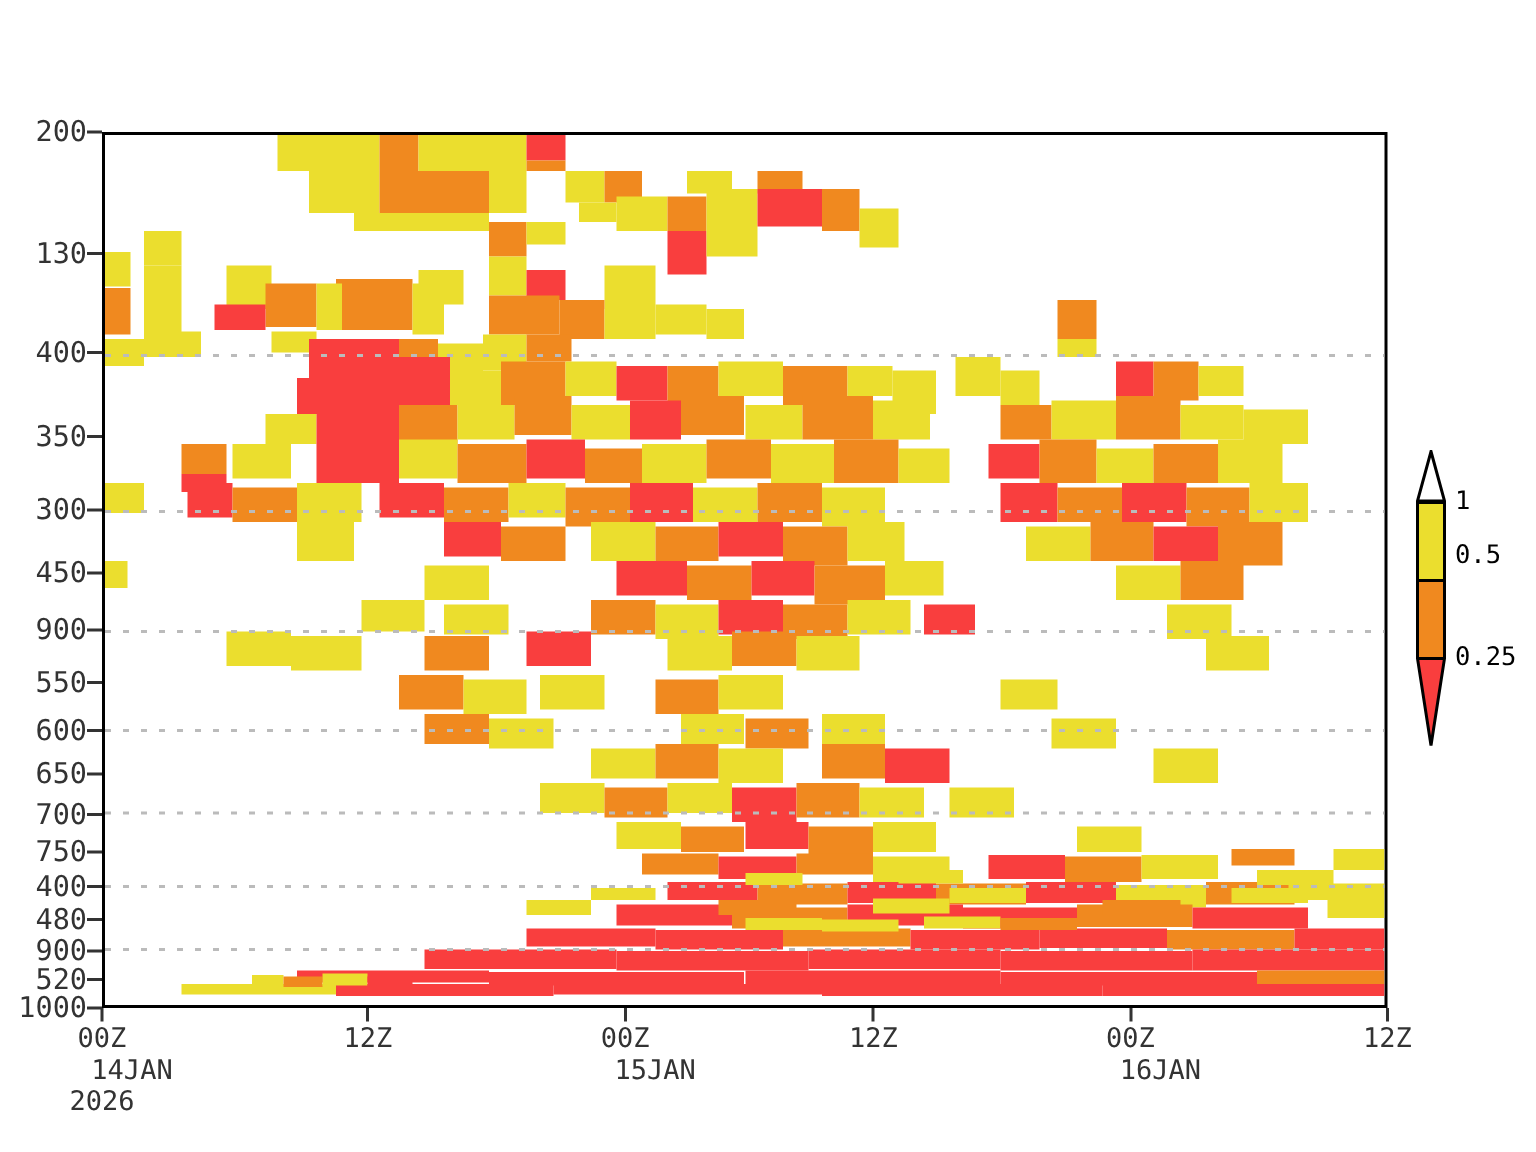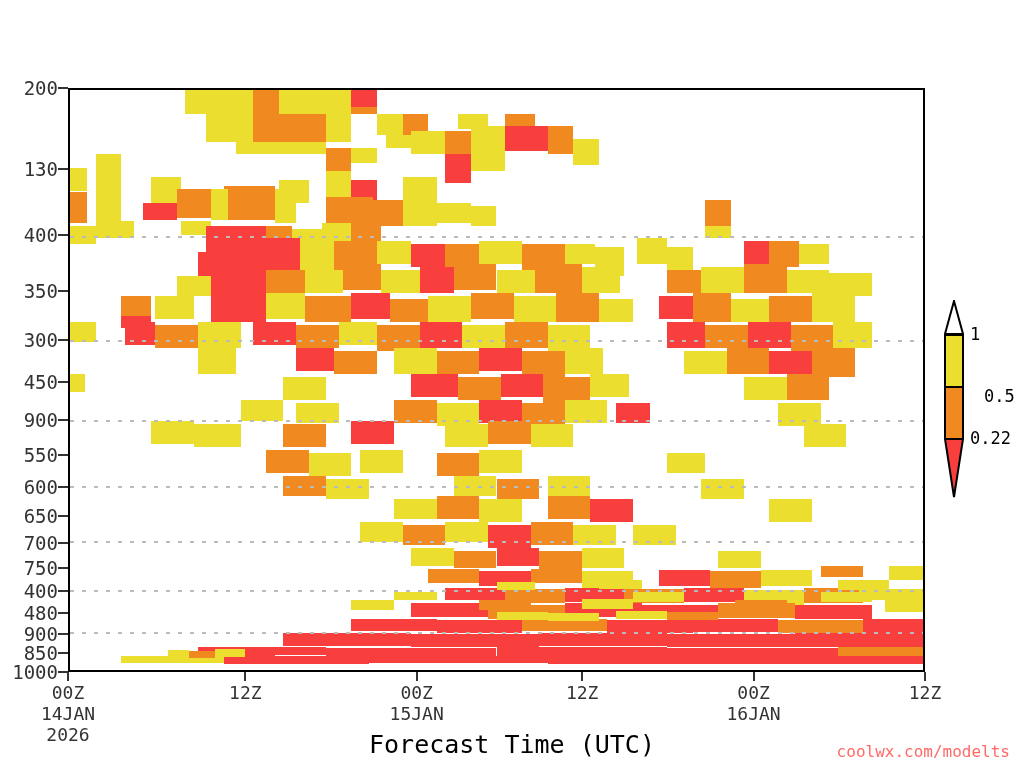--- a/index.html
+++ b/index.html
@@ -444,7 +444,7 @@
         <polygon points="1,1 19,1 10,59" fill="#F93E3E" stroke="#000" stroke-width="2"></polygon>
       </svg>
       <div class="lbl" style="top:34px;">1</div>
-      <div class="lbl" style="top:96px;margin-left:14px;">0.5</div>
+      <div class="lbl" style="top:70px;">0.5</div>
       <div class="lbl" style="top:138px;">0.22</div>
     </div>
 

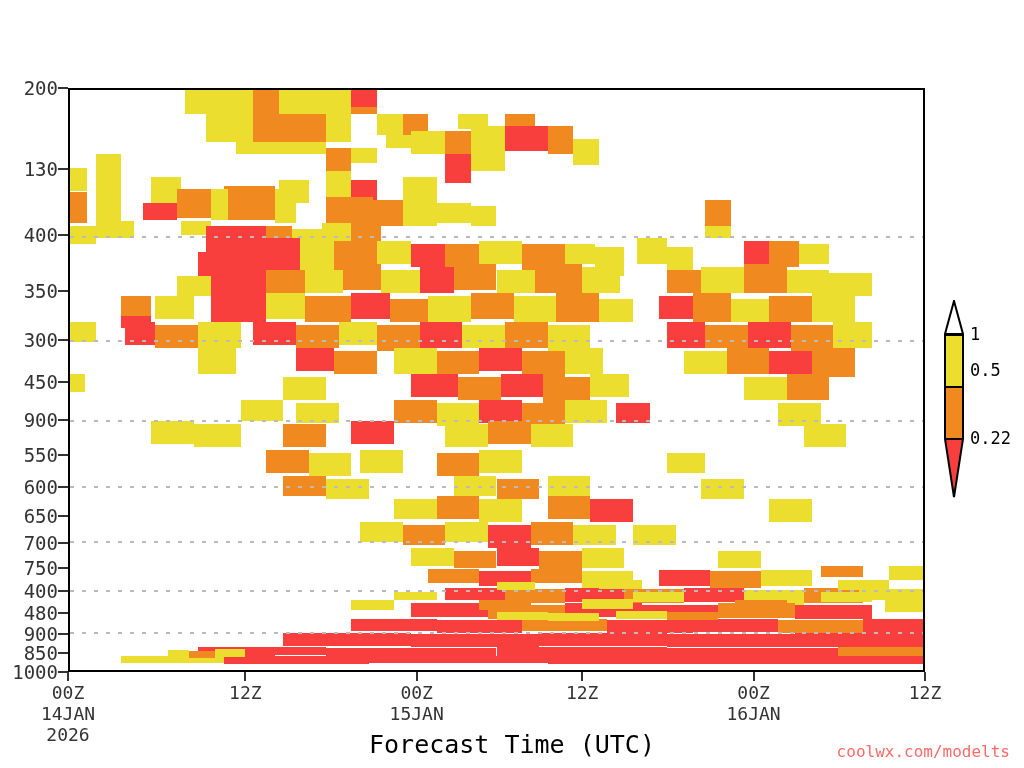--- a/index.html
+++ b/index.html
@@ -445,7 +445,7 @@
       </svg>
       <div class="lbl" style="top:34px;">1</div>
       <div class="lbl" style="top:70px;">0.5</div>
-      <div class="lbl" style="top:138px;">0.22</div>
+      <div class="lbl" style="top:138px;">0.25</div>
     </div>
 
 </div>

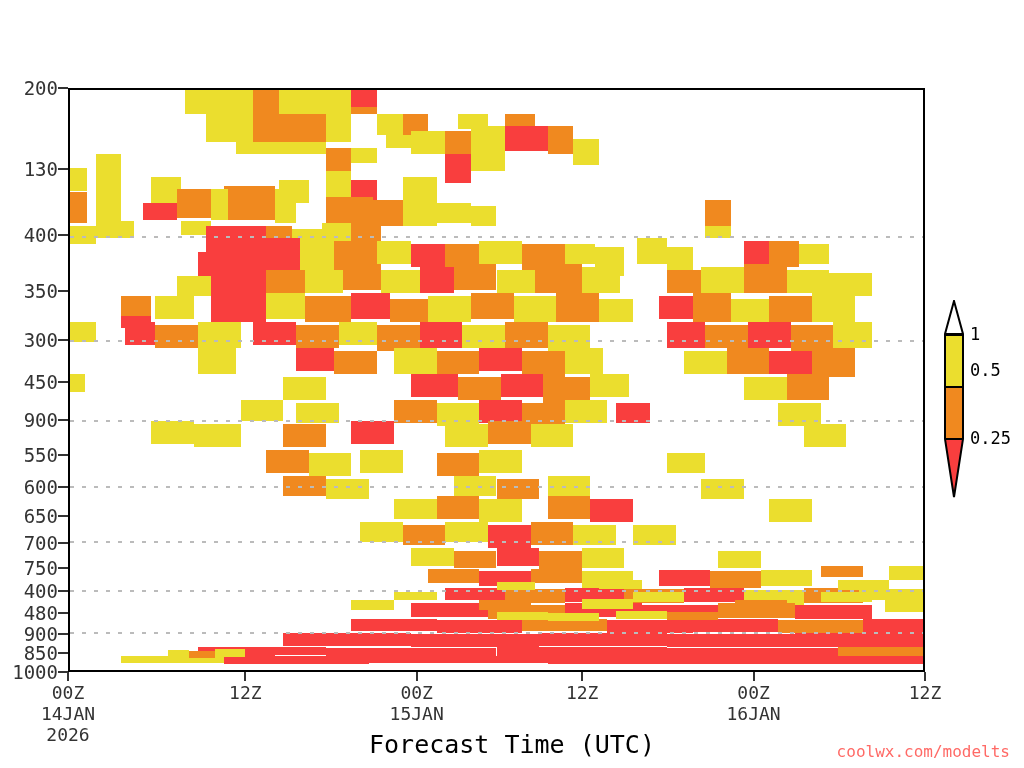--- a/index.html
+++ b/index.html
@@ -407,7 +407,7 @@
       <div class="tick" style="top:632.7689252447694px;"></div>
       <div class="txt" style="top:633.7689252447694px;">900</div>
       <div class="tick" style="top:652.387735624405px;"></div>
-      <div class="txt" style="top:653.387735624405px;">850</div>
+      <div class="txt" style="top:653.387735624405px;">520</div>
       <div class="tick" style="top:671px;"></div>
       <div class="txt" style="top:672px;">1000</div>
     </div>

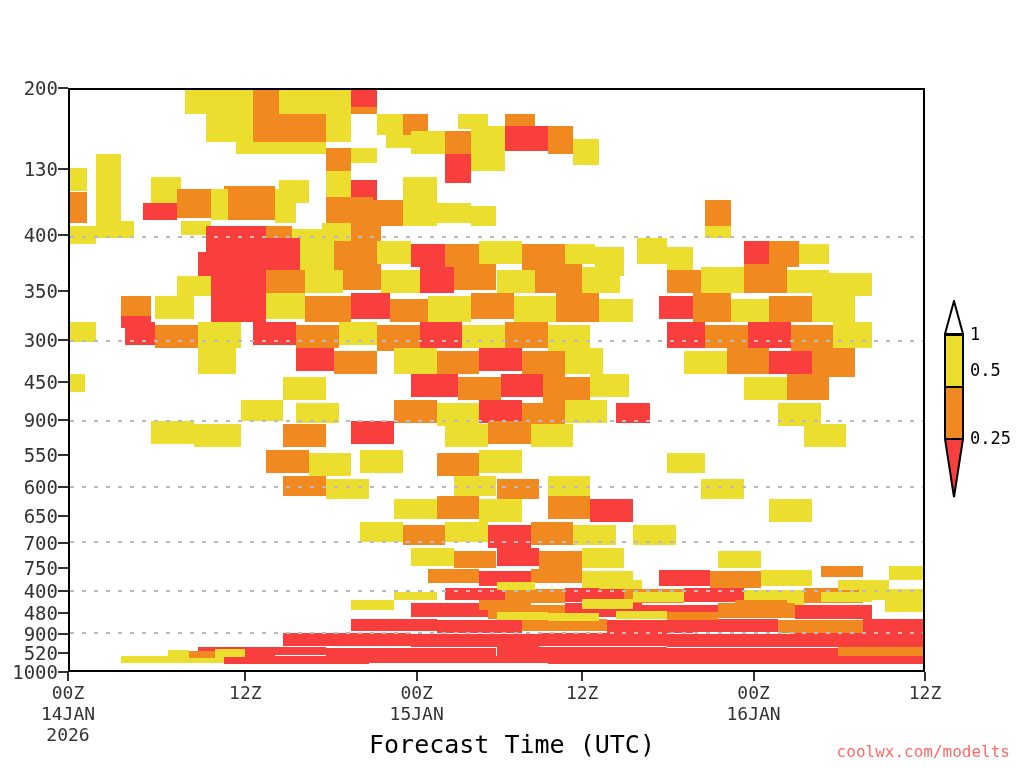--- a/index.html
+++ b/index.html
@@ -64,7 +64,7 @@
     text-align:center;
   }
   #xaxis .t1 { top:682px; }
-  #xaxis .t2 { top:703px; }
+  #xaxis .t2 { top:703px;margin-left:20px; }
   #xaxis .t3 { top:724px; }
 
   .xtitle {

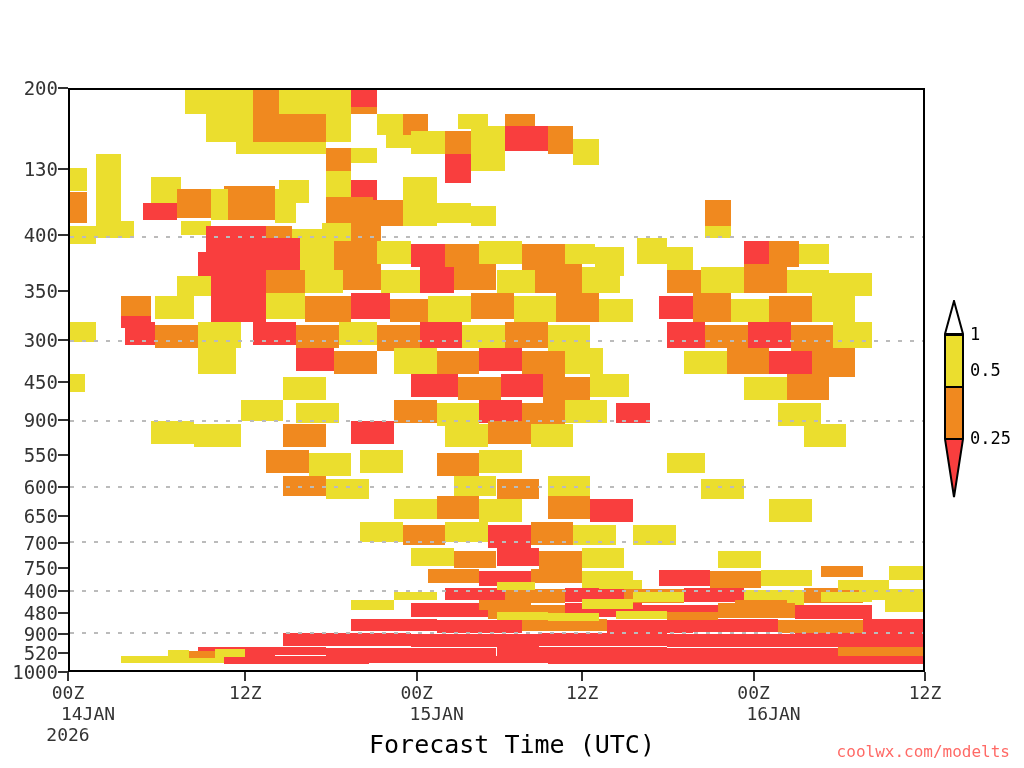--- a/index.html
+++ b/index.html
@@ -430,7 +430,6 @@
       <div class="t1" style="left:925px;">12Z</div>
     </div>
 
-  <div class="xtitle">Forecast Time (UTC)</div>
   <div class="credit">coolwx.com/modelts</div>
 
   <div id="cbar">

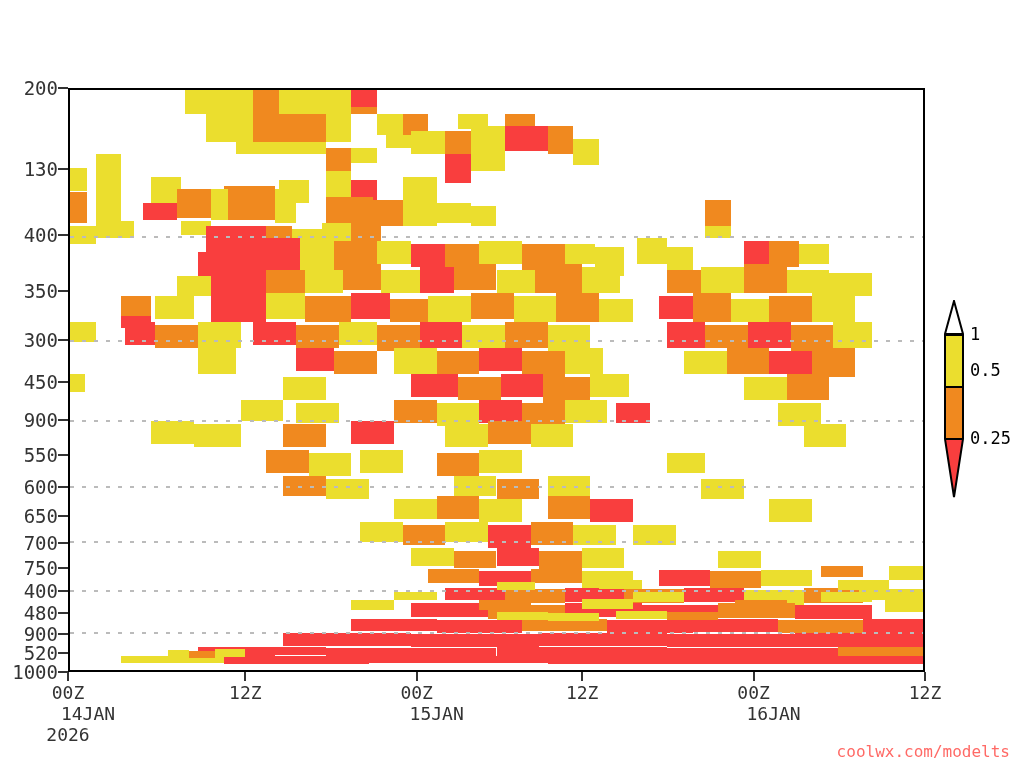--- a/index.html
+++ b/index.html
@@ -430,7 +430,6 @@
       <div class="t1" style="left:925px;">12Z</div>
     </div>
 
-  <div class="credit">coolwx.com/modelts</div>
 
   <div id="cbar">
       <div class="capup" style="top:0px;left:0px;border-left:10px solid transparent;border-right:10px solid transparent;border-bottom:34px solid #ffffff;"></div>

